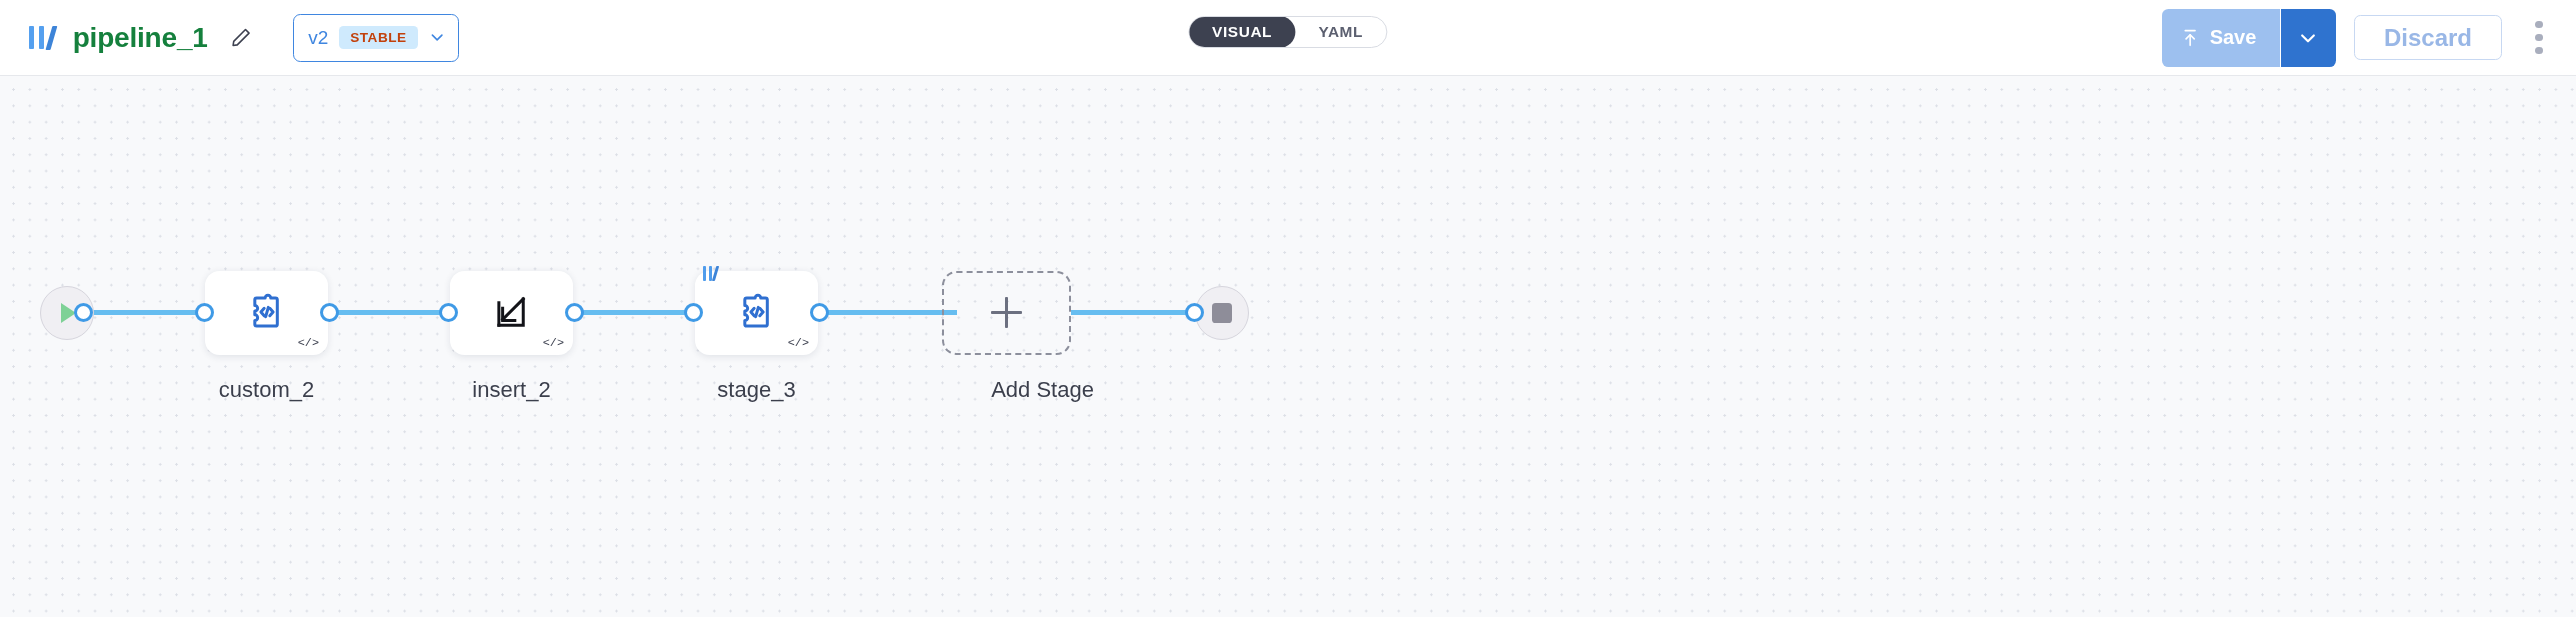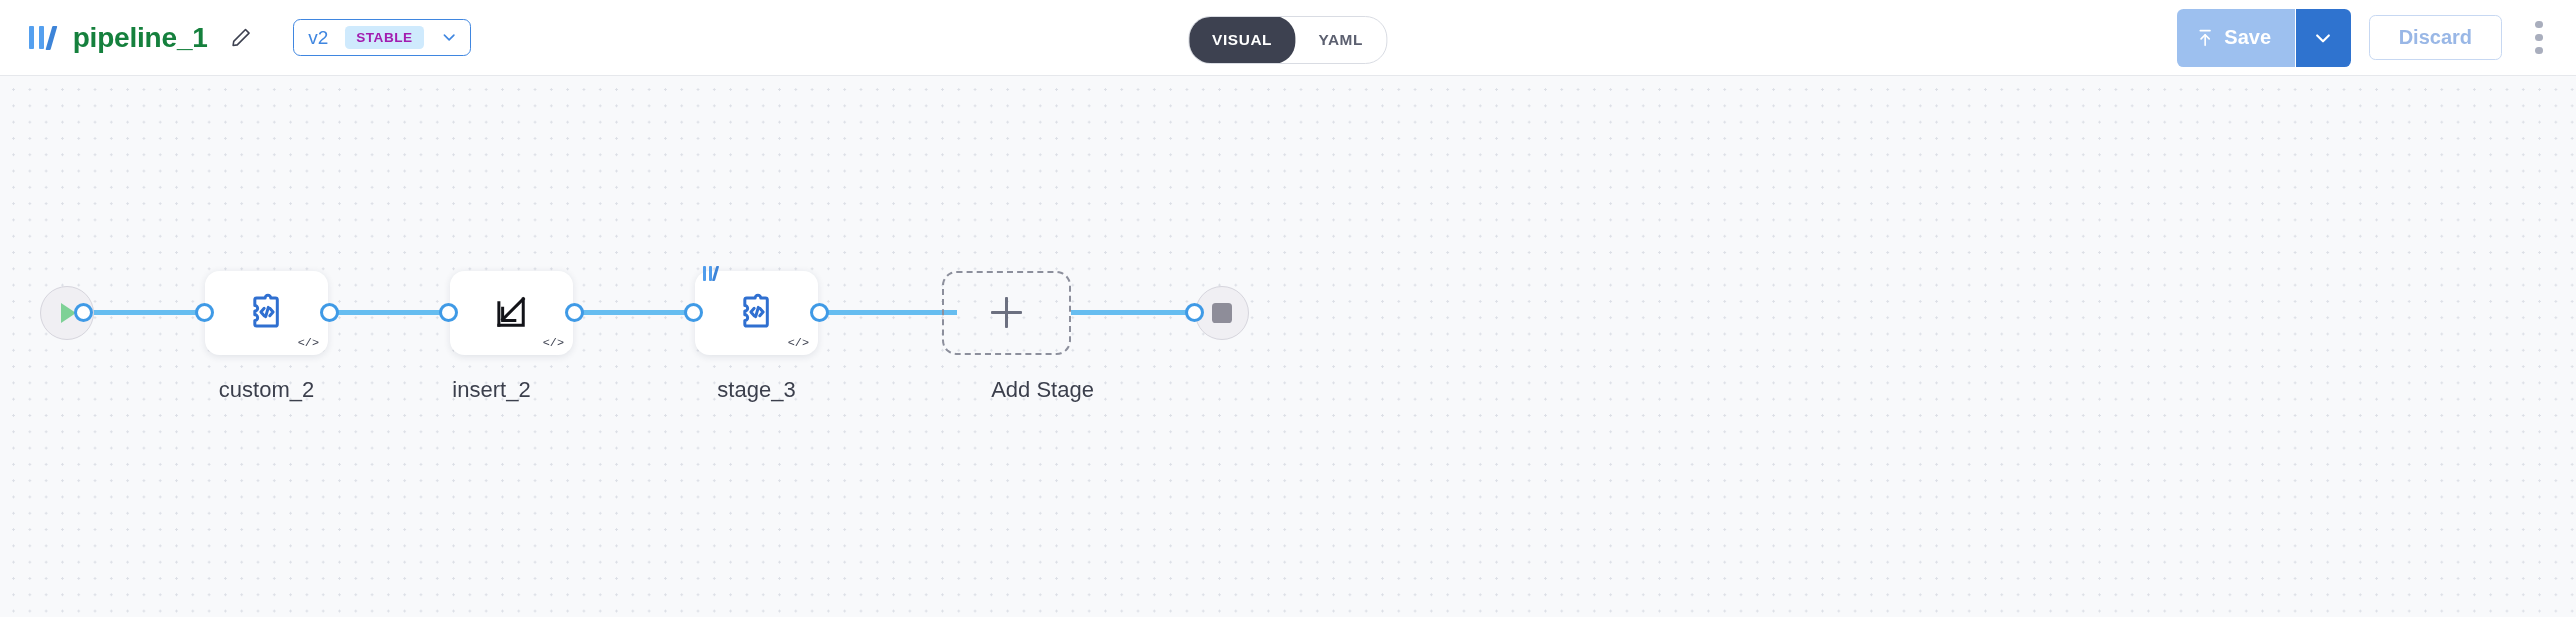--- a/index.html
+++ b/index.html
@@ -73,13 +73,13 @@
   
   .version-select {
     margin-left: 36px;
-    height: 37px;
+    height: 48px;
     border: 1.4px solid #3f86e0;
     border-radius: 7.3px;
     display: flex;
     align-items: center;
     padding: 0 12.7px 0 14.5px;
-    gap: 17px;
+    gap: 11px;
     cursor: pointer;
     background: #fff;
     flex: none;

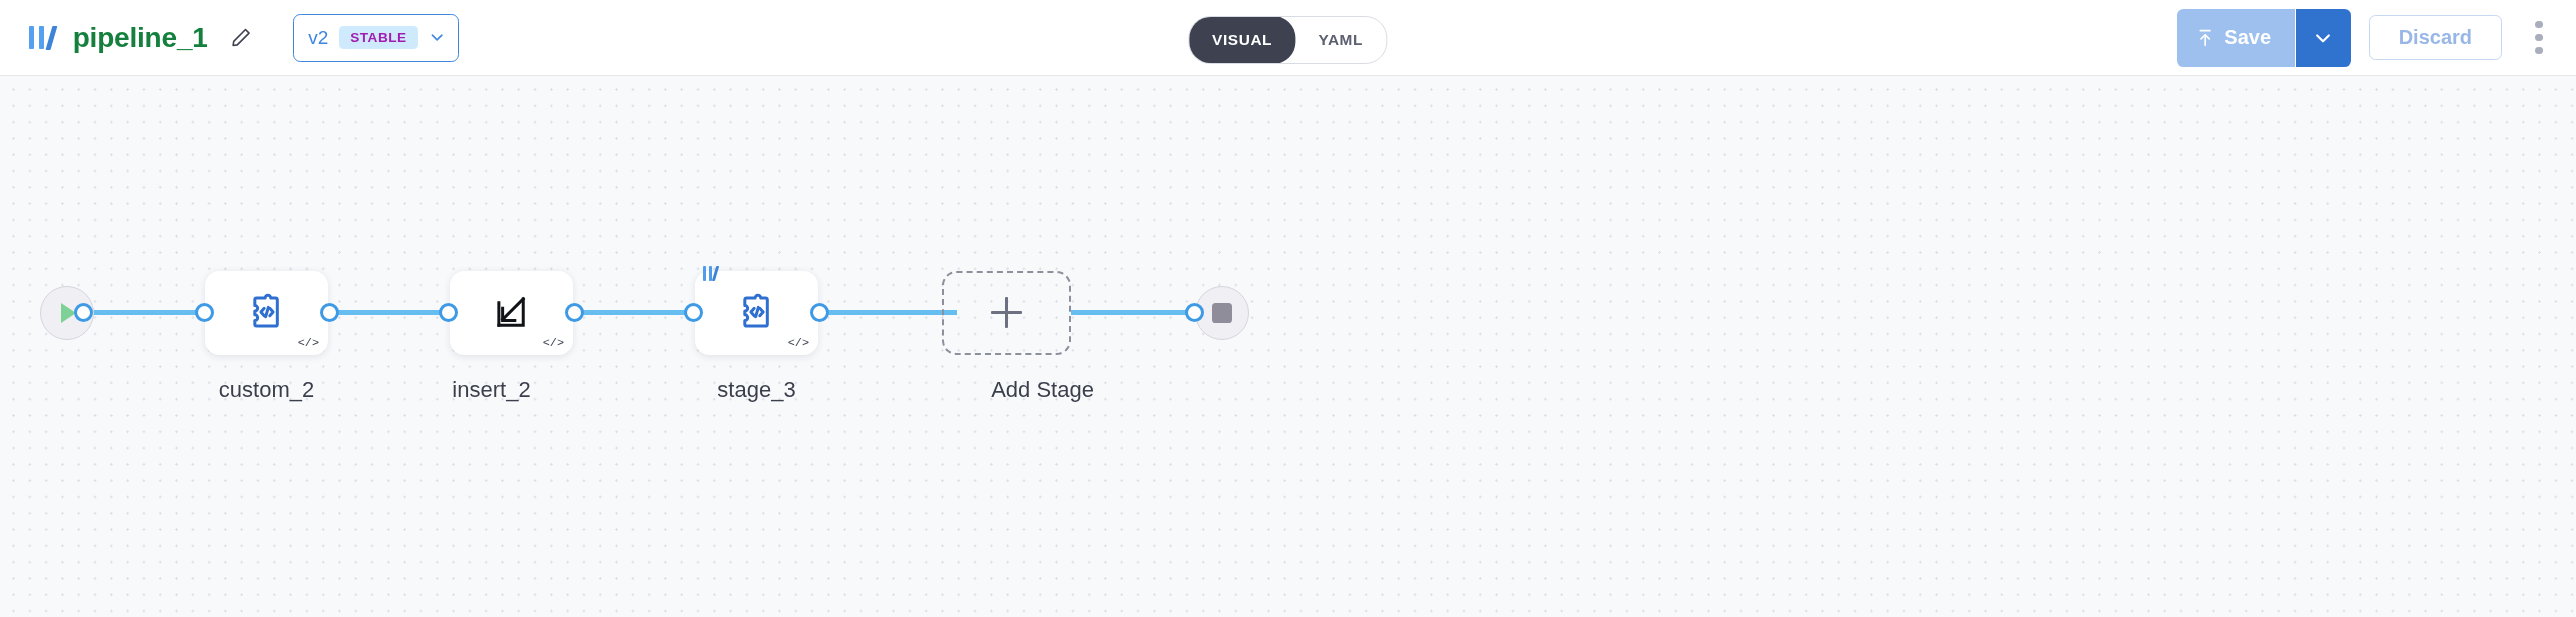--- a/index.html
+++ b/index.html
@@ -91,7 +91,7 @@
   }
   .version-badge {
     background: #cfeafd;
-    color: #a21caf;
+    color: #c2410c;
     font-size: 13.6px;
     font-weight: bold;
     letter-spacing: 0.5px;

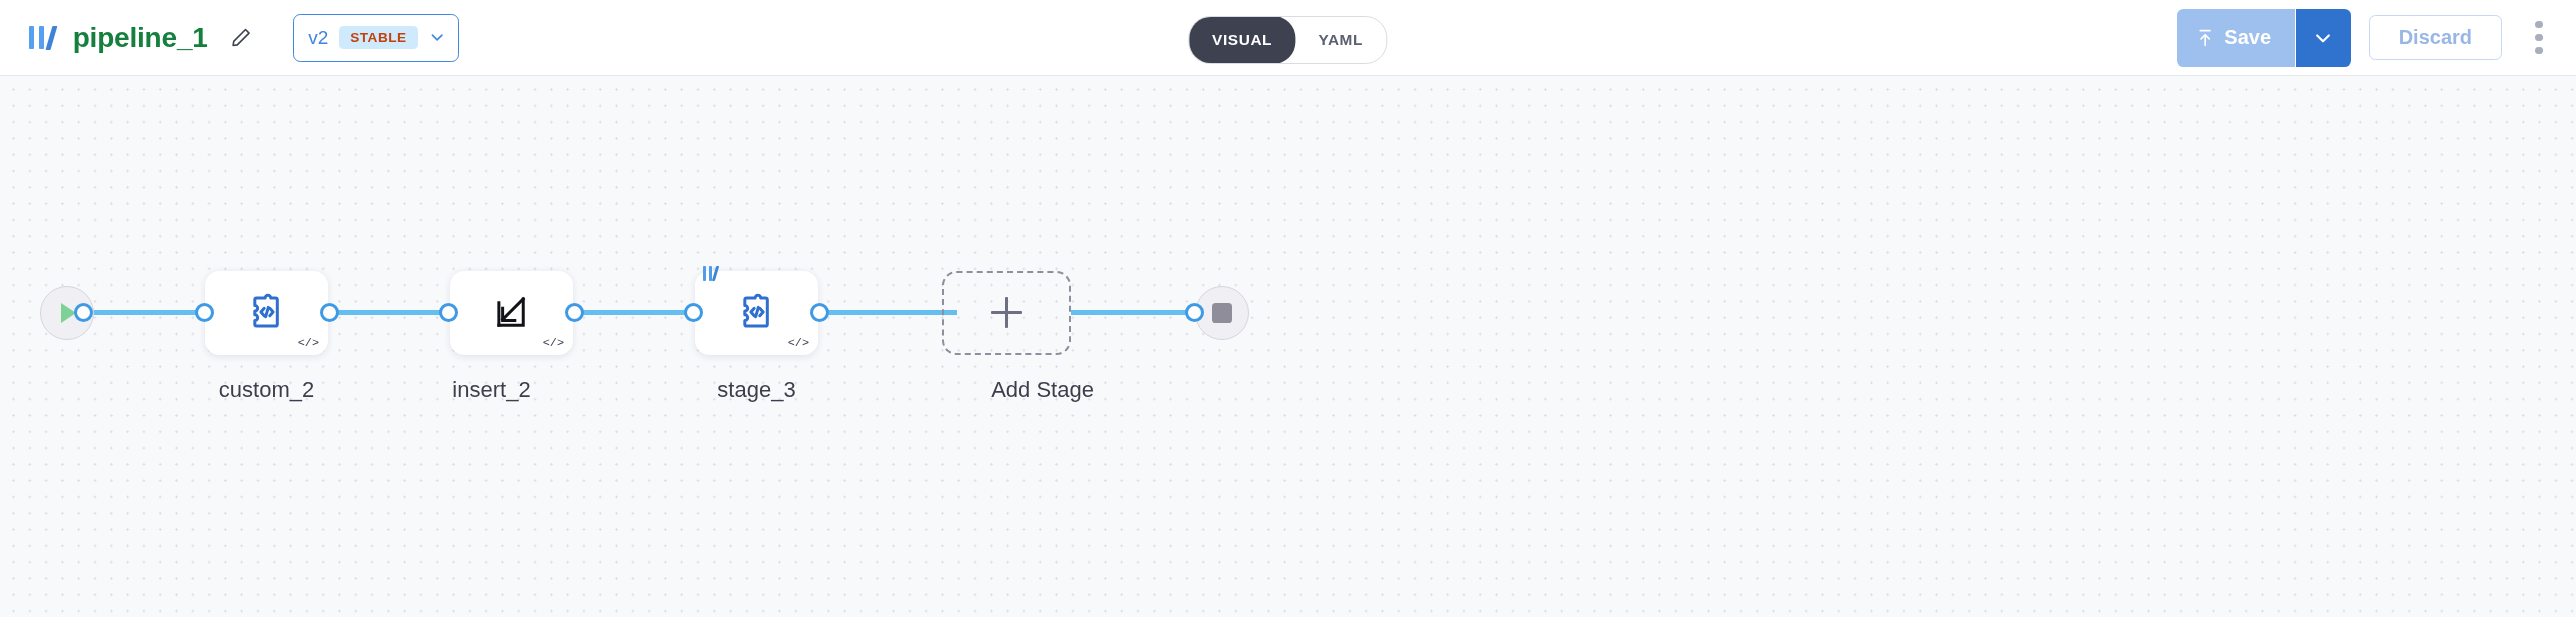--- a/index.html
+++ b/index.html
@@ -107,7 +107,7 @@
     left: 50%;
     transform: translateX(-50%);
     top: 16.3px;
-    height: 48px;
+    height: 32px;
     border: 1.4px solid #d9dce3;
     border-radius: 22px;
     display: flex;

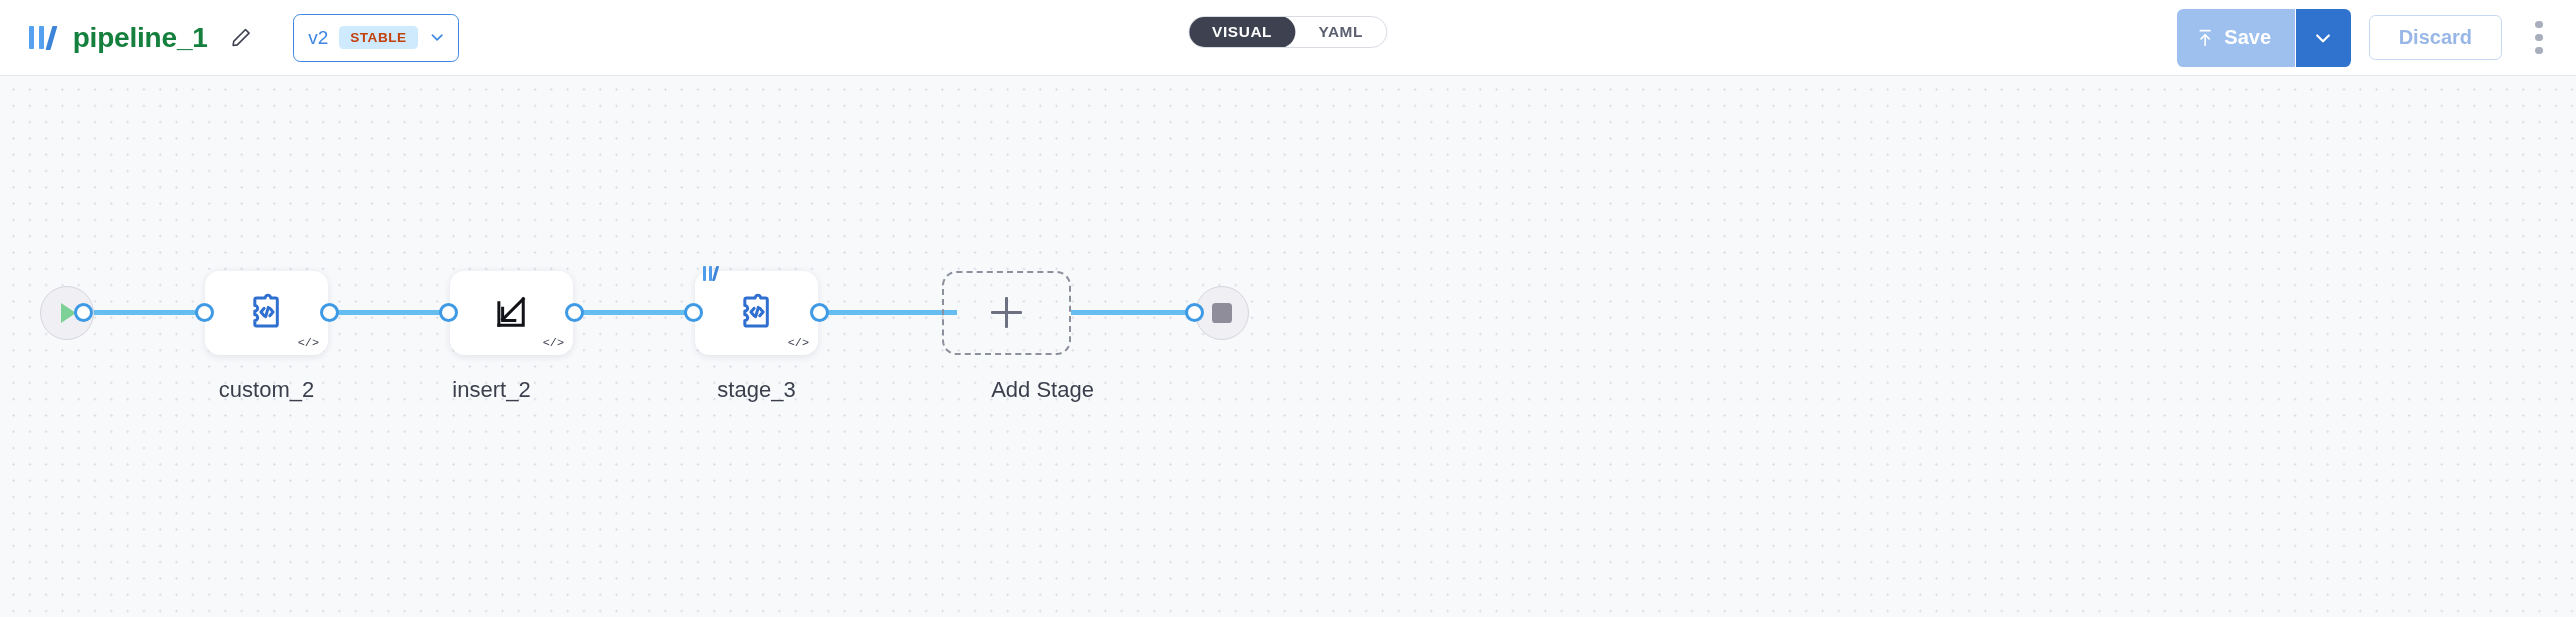--- a/index.html
+++ b/index.html
@@ -181,7 +181,7 @@
     border-radius: 6.4px;
     background: #ffffff;
     color: #99b7e6;
-    font-size: 20px;
+    font-size: 24px;
     font-weight: bold;
     padding: 0 29px;
     cursor: pointer;

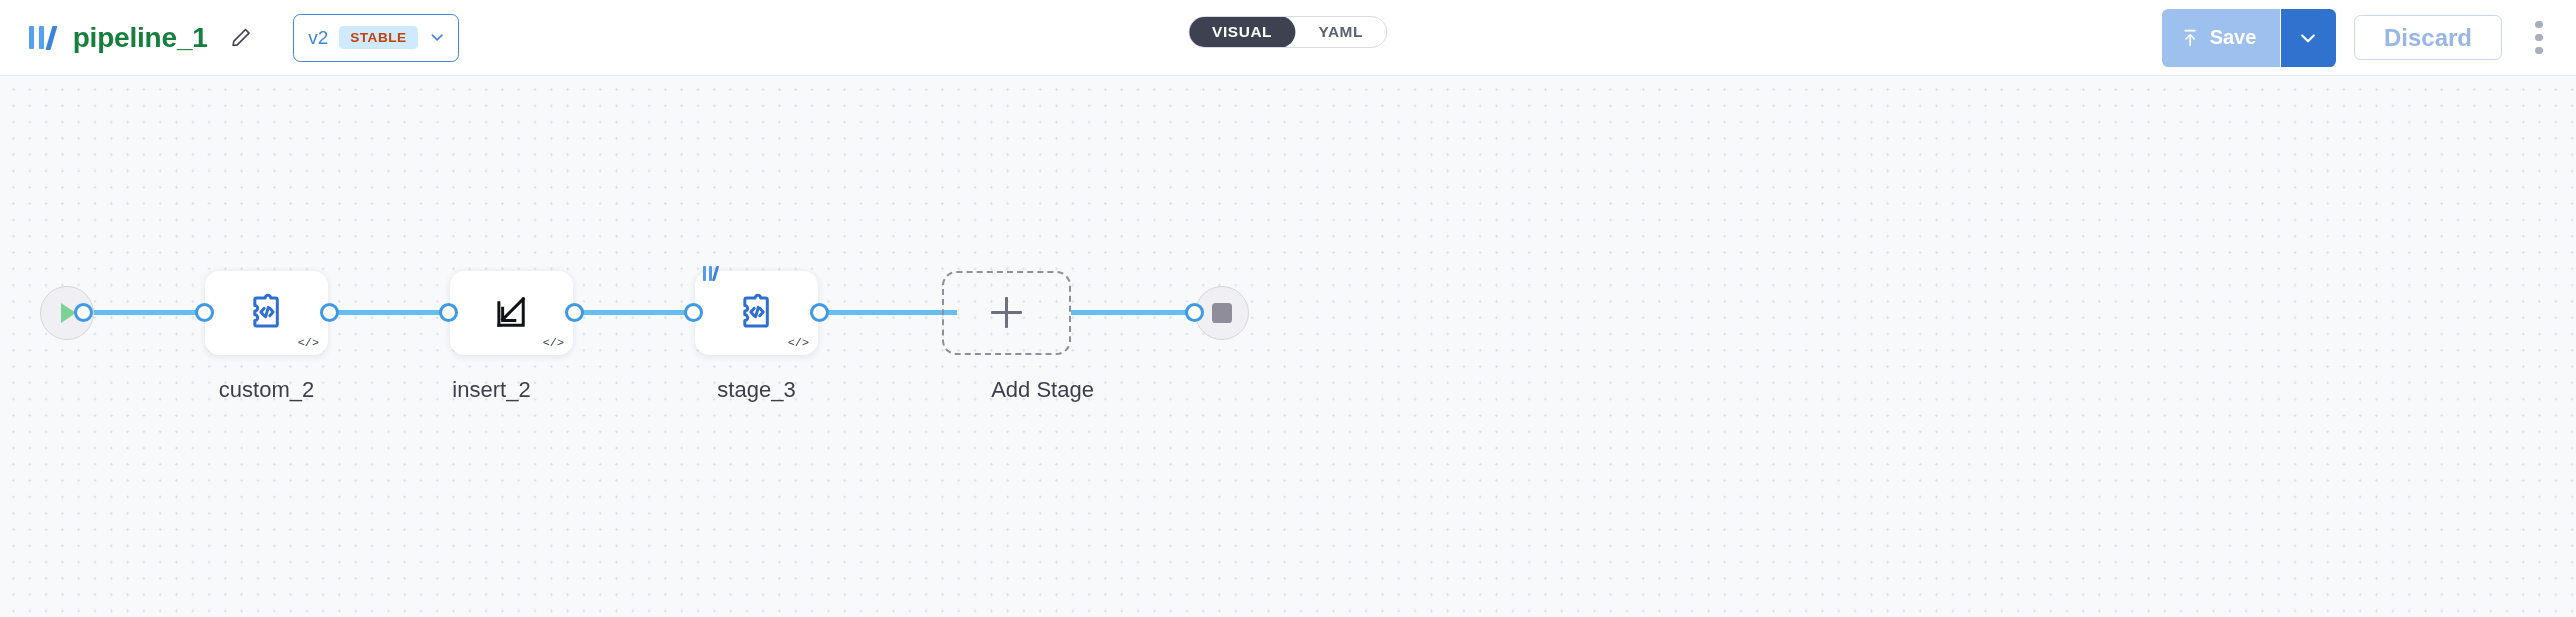--- a/index.html
+++ b/index.html
@@ -460,7 +460,7 @@
       <span class="code-badge">&lt;/&gt;</span>
     </div>
     <div class="port" style="left:565px;"></div>
-    <div class="stage-label" style="left:430px; width:123px;">insert_2</div>
+    <div class="stage-label" style="left:450px; width:123px;">insert_2</div>
 
     <div class="port" style="left:684px;"></div>
     <div class="stage" style="left:695px;">

